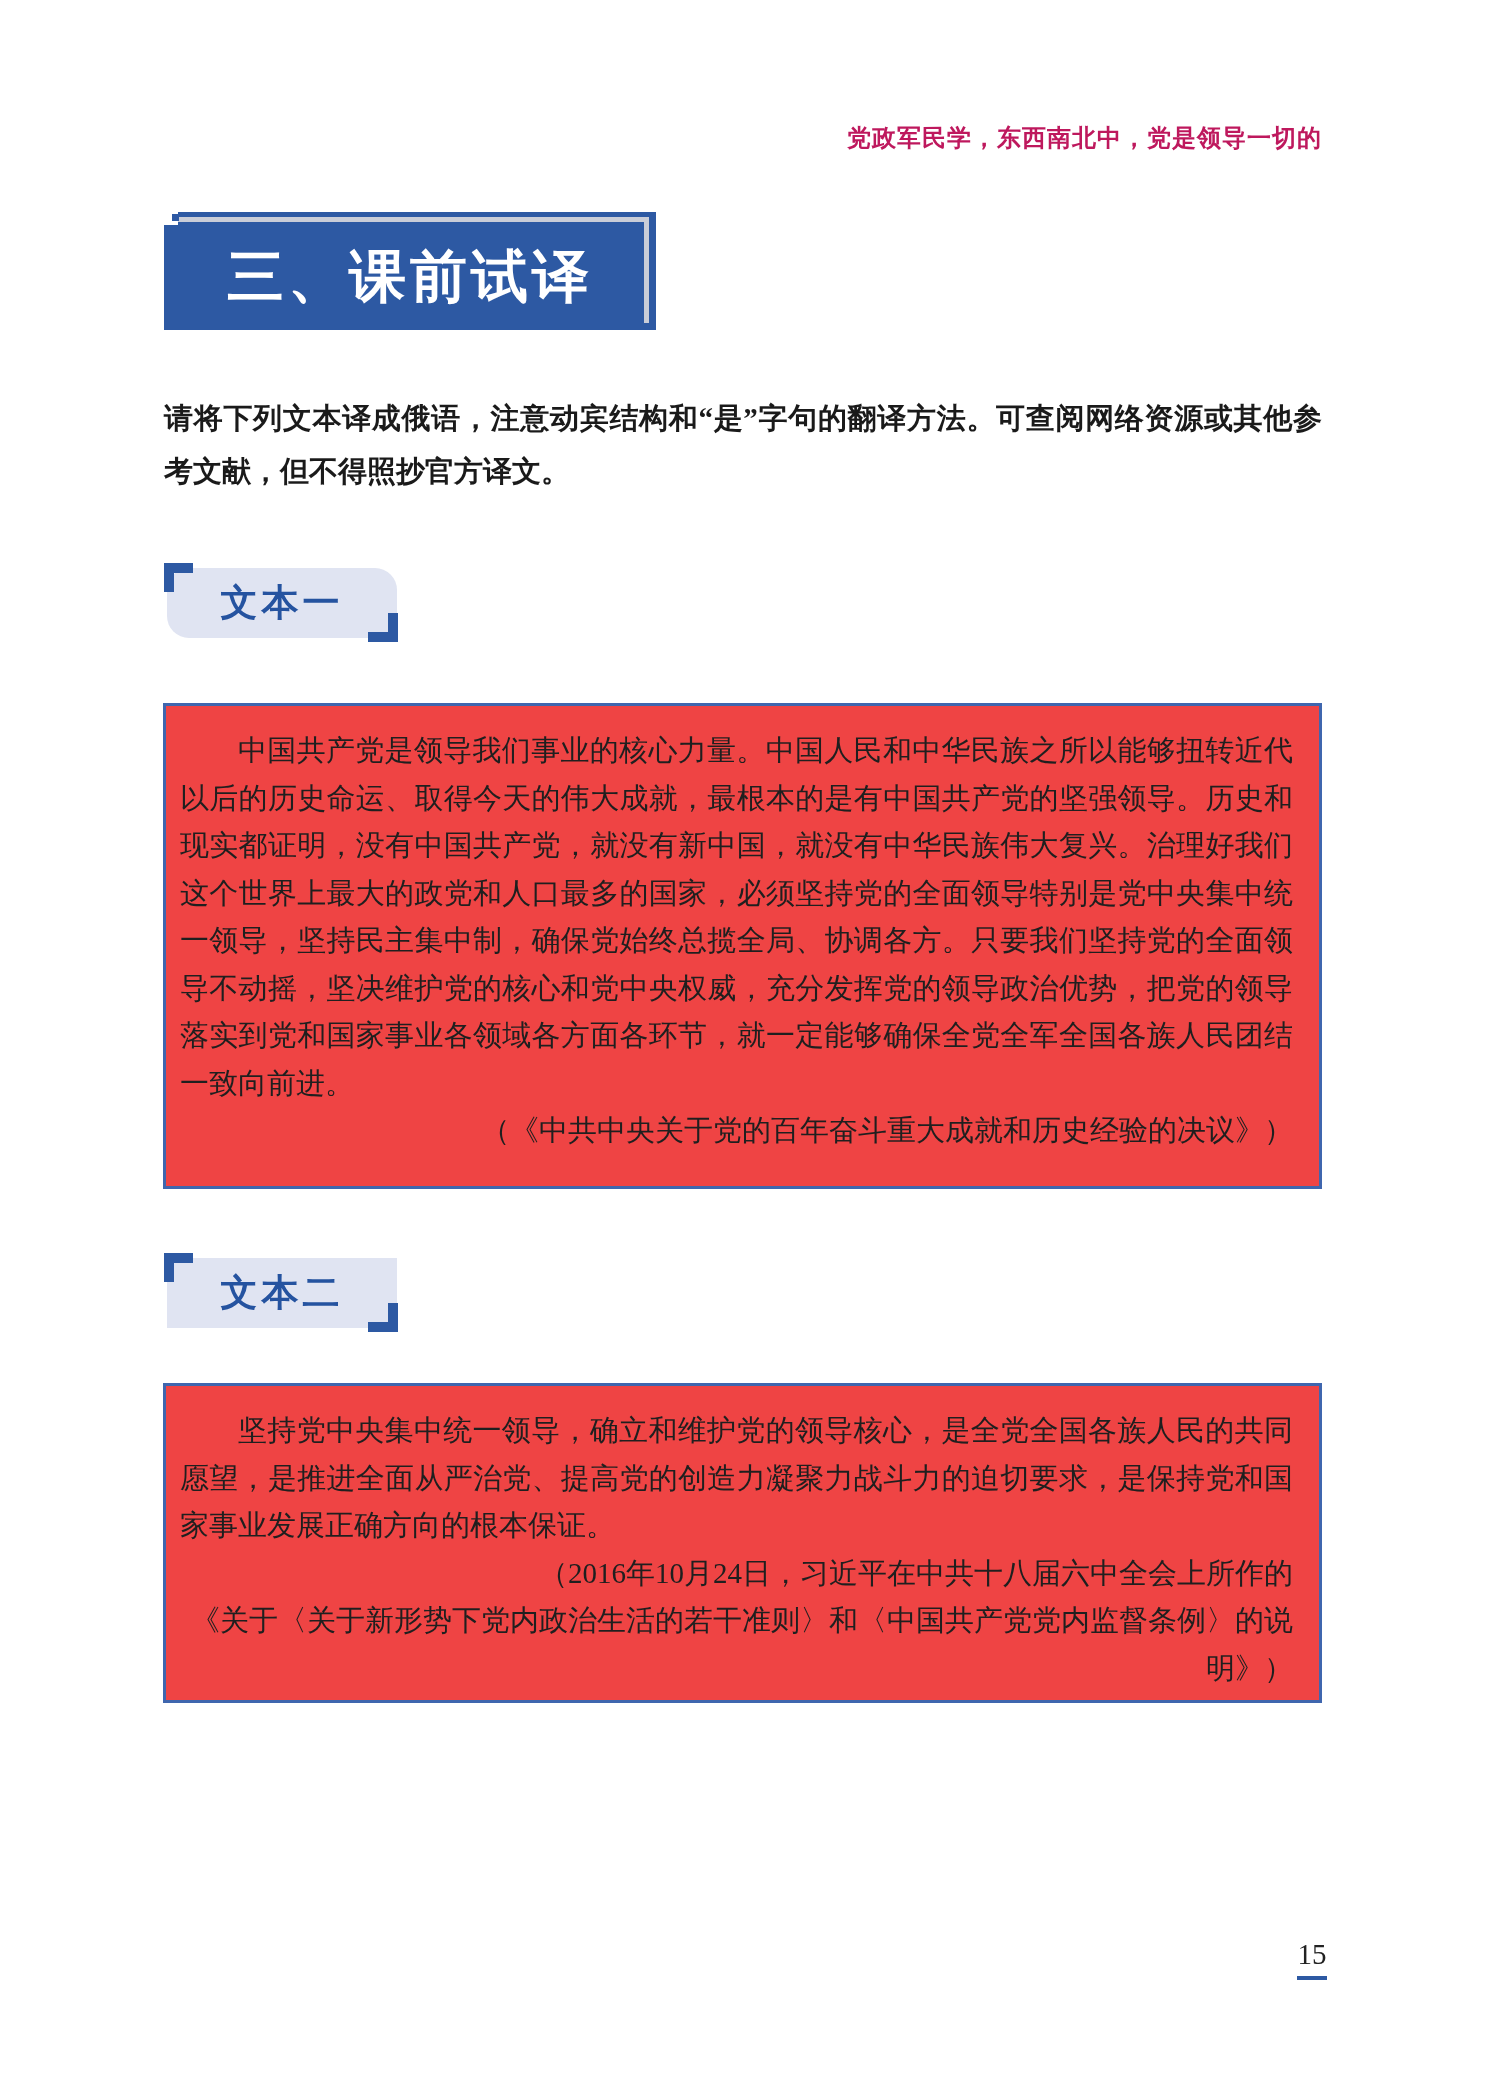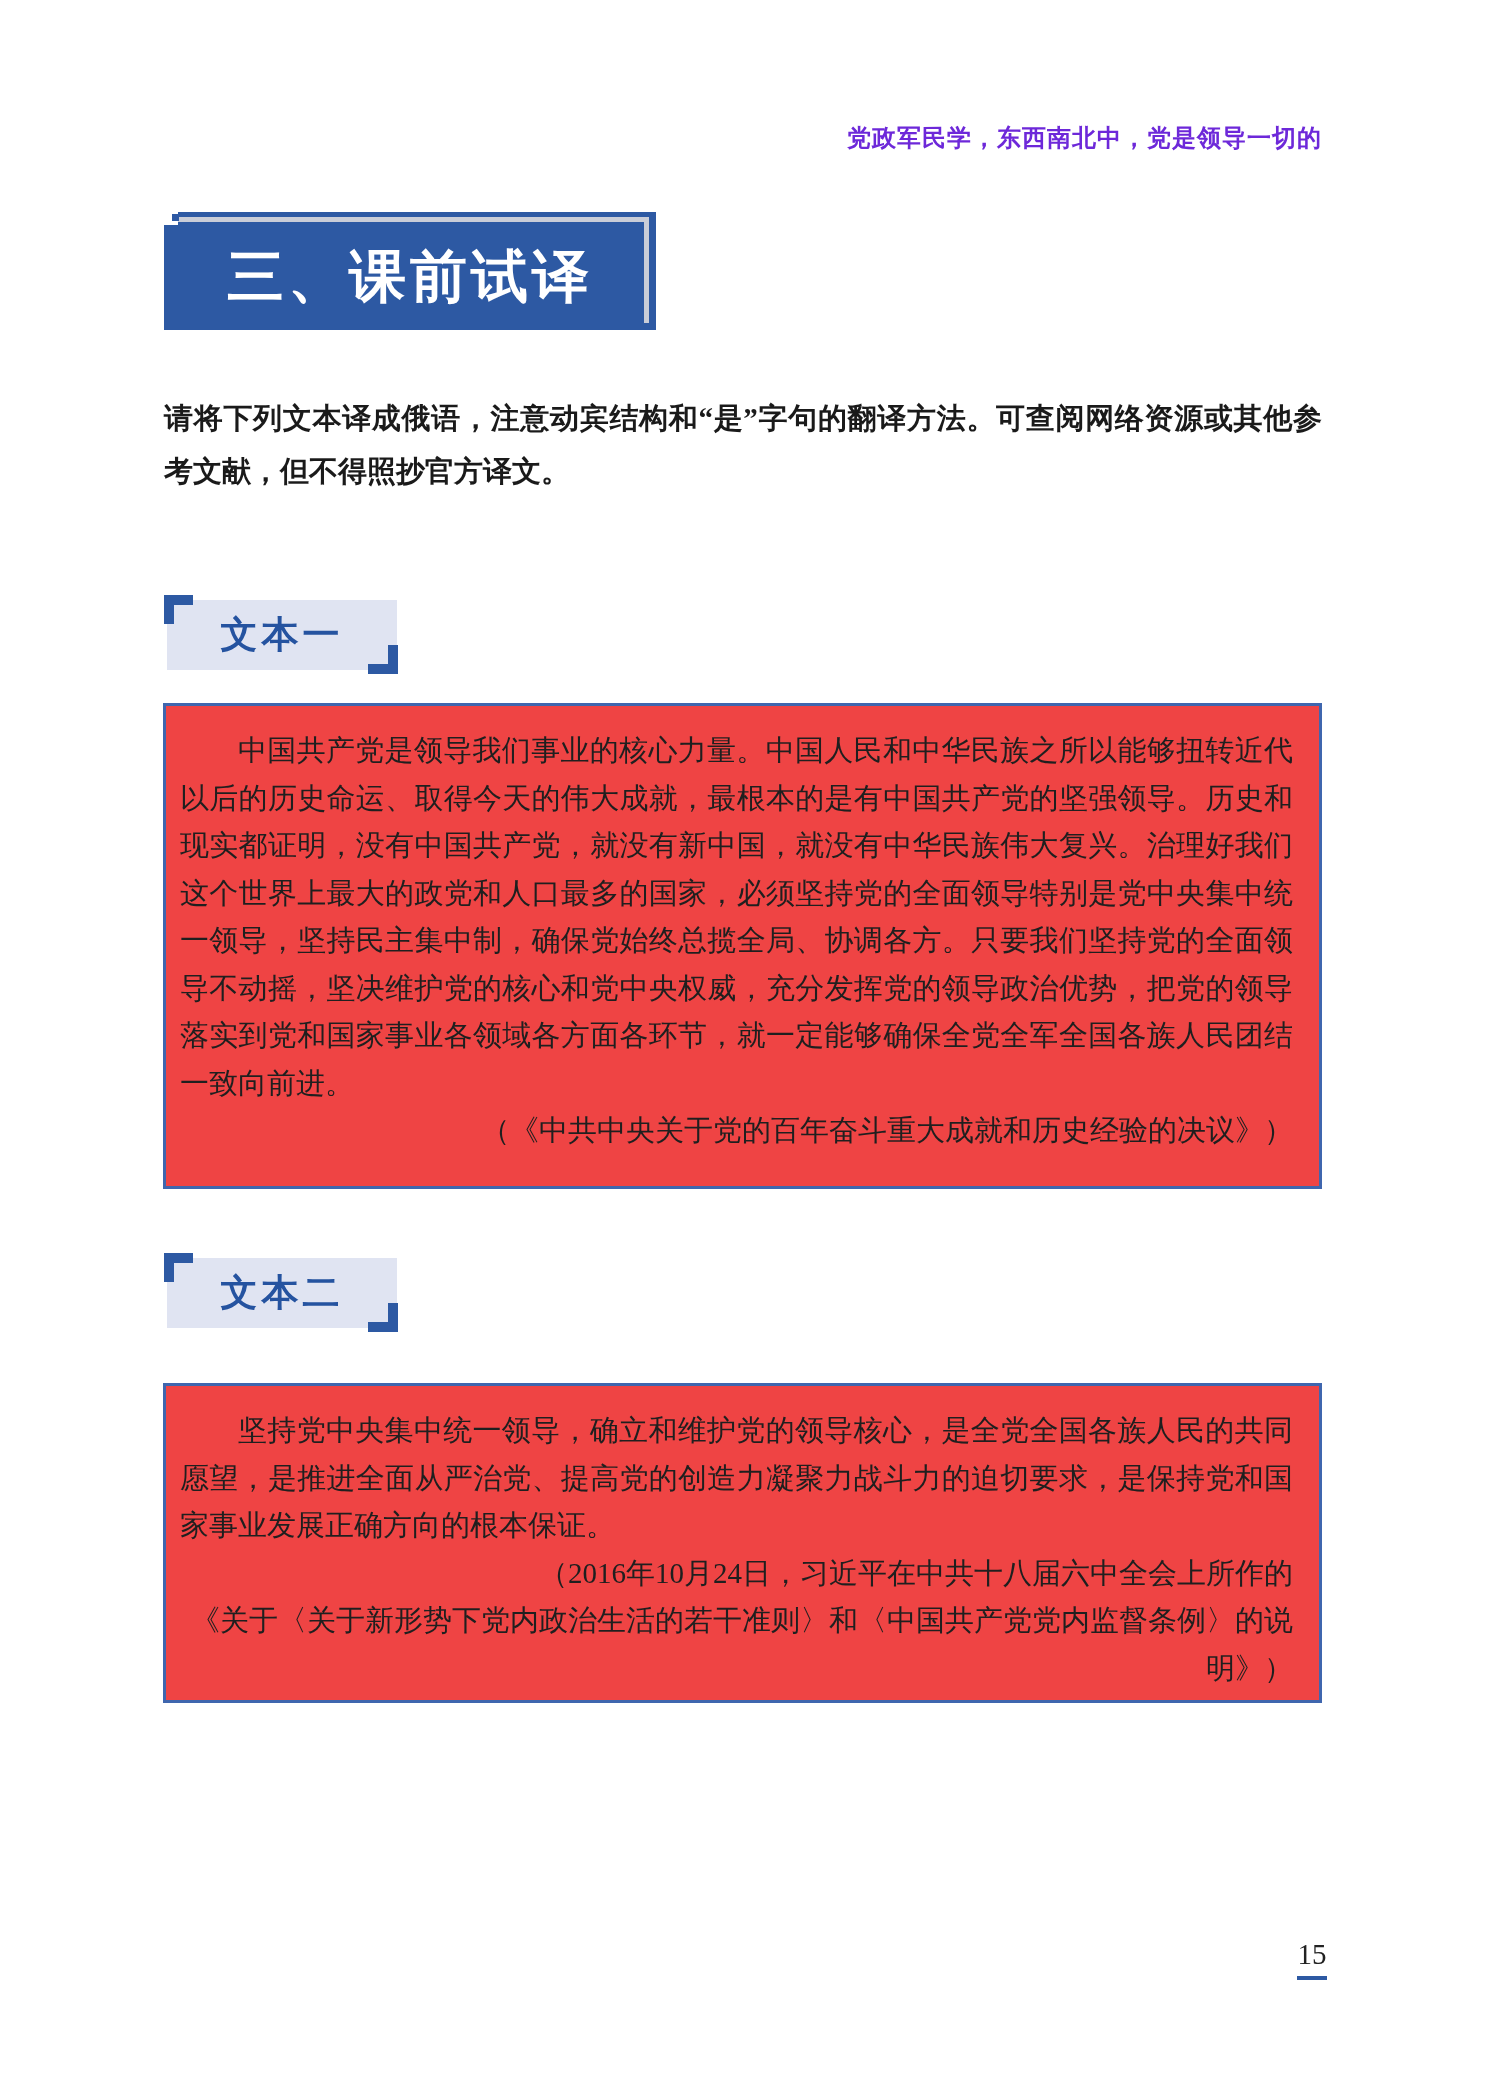--- a/index.html
+++ b/index.html
@@ -15,7 +15,7 @@
   .motto {
     position:absolute;
     top:122px; right:169px;
-    color:#6d28d9;
+    color:#be185d;
     font-size:24px;
     font-weight:700;
     letter-spacing:1px;

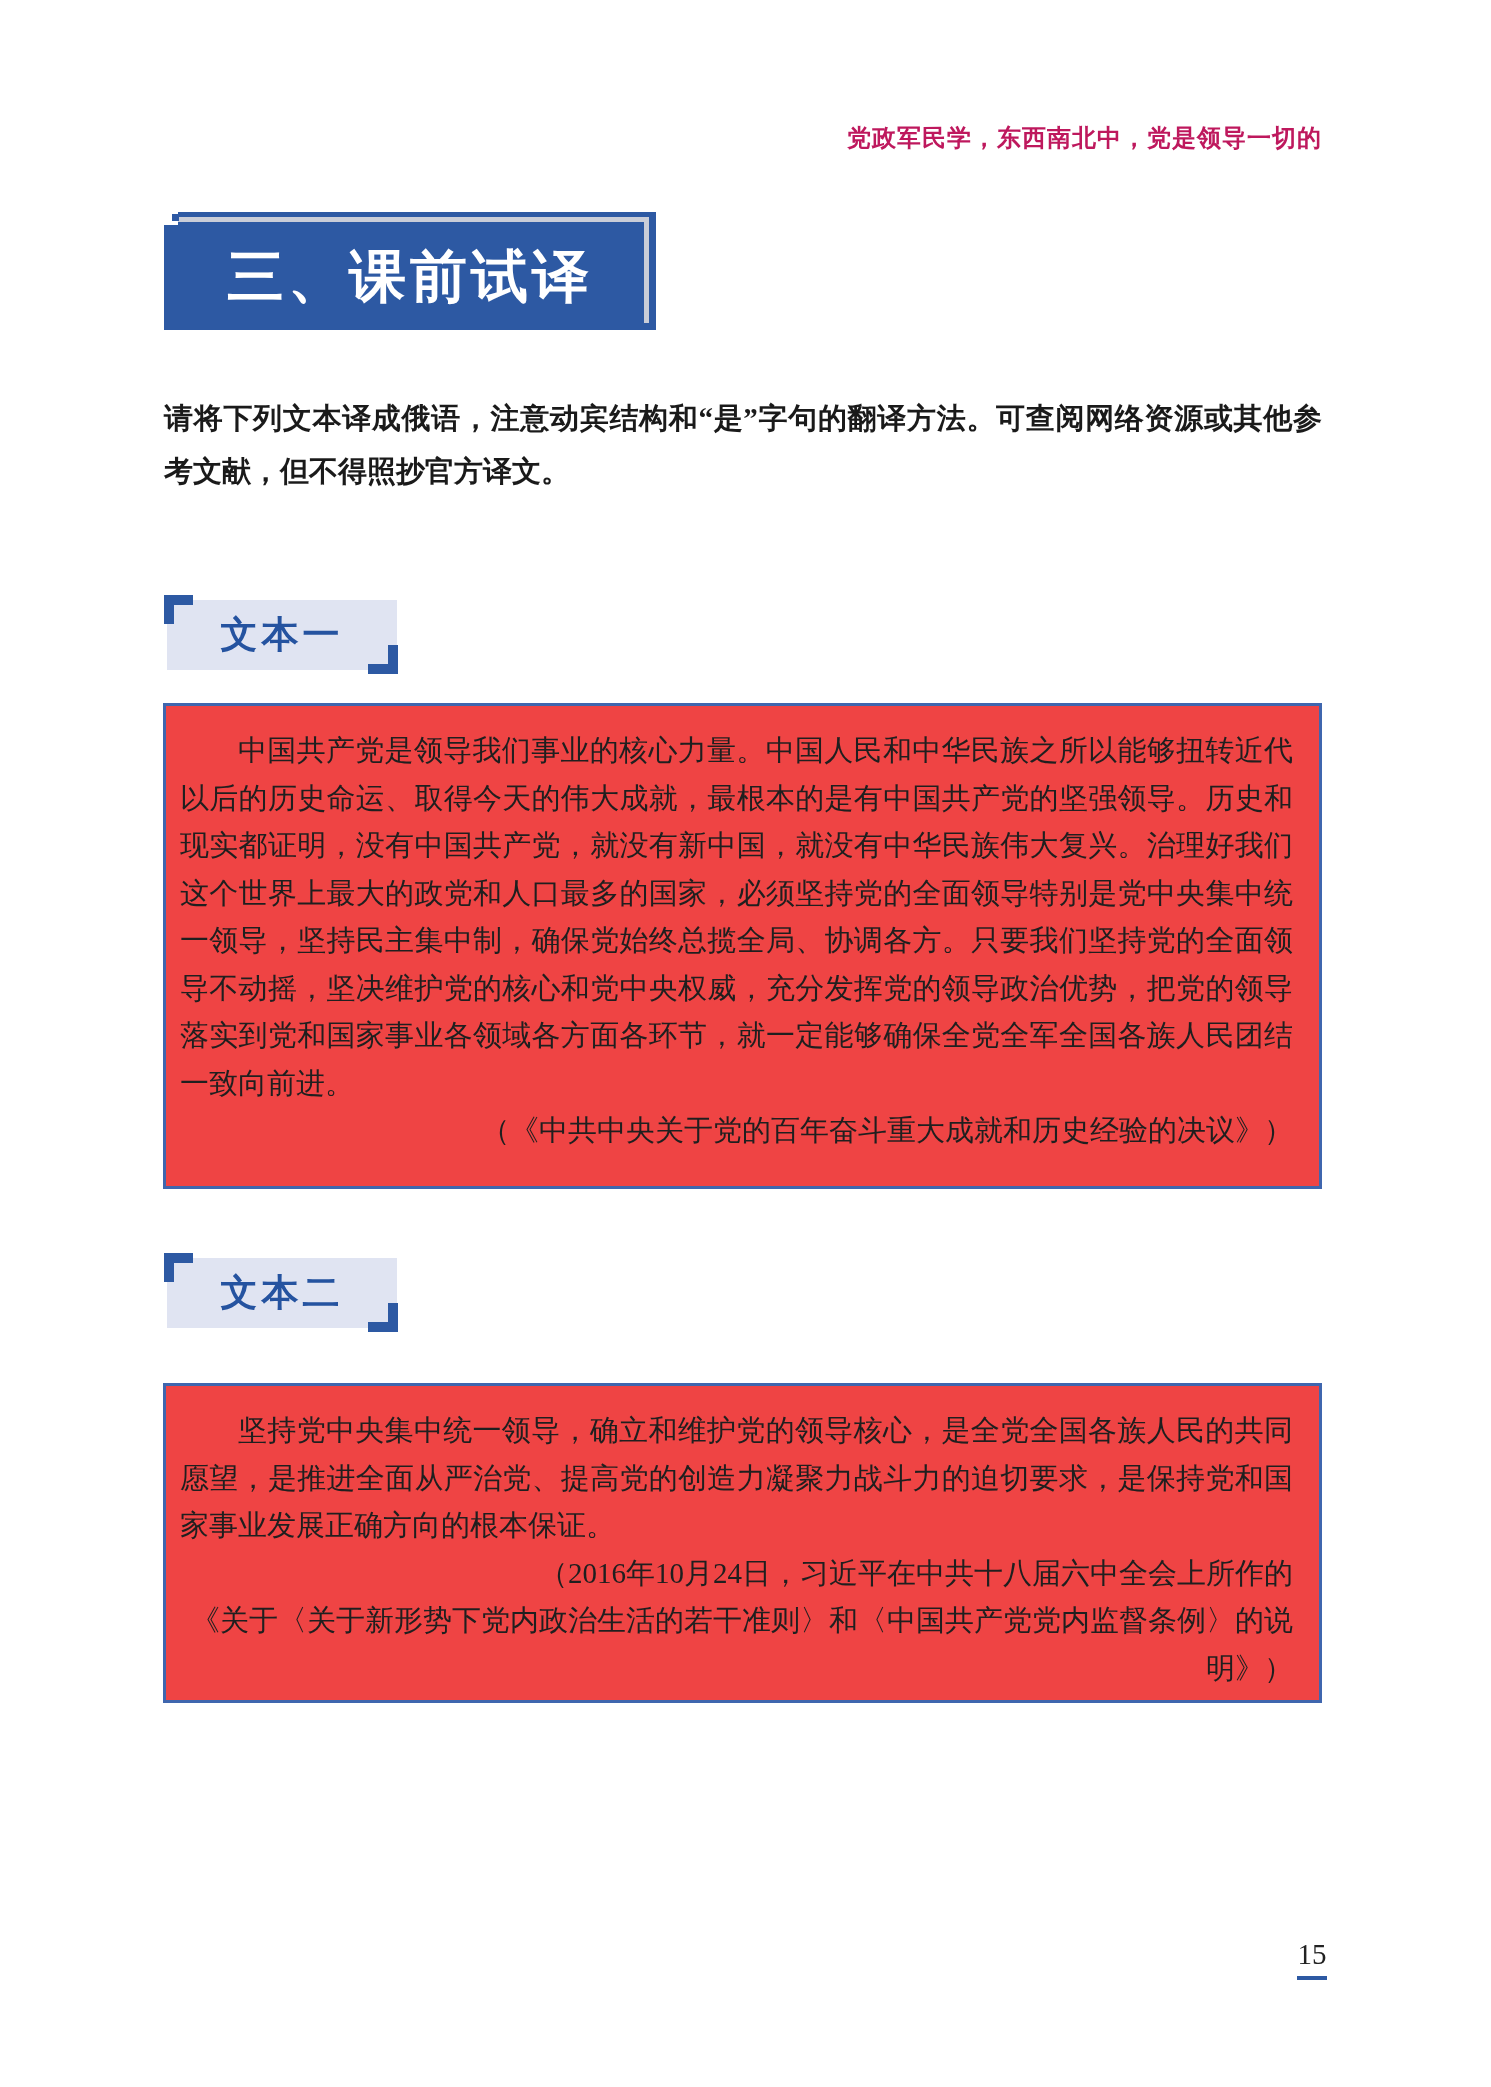--- a/index.html
+++ b/index.html
@@ -97,7 +97,7 @@
     border-right:10px solid #2d59a3;
     border-bottom:10px solid #2d59a3;
   }
-  .label-one { top:600px; }
+  .label-one { top:568px;border-radius:22px; }
   .label-two { top:1258px; }
 
   

